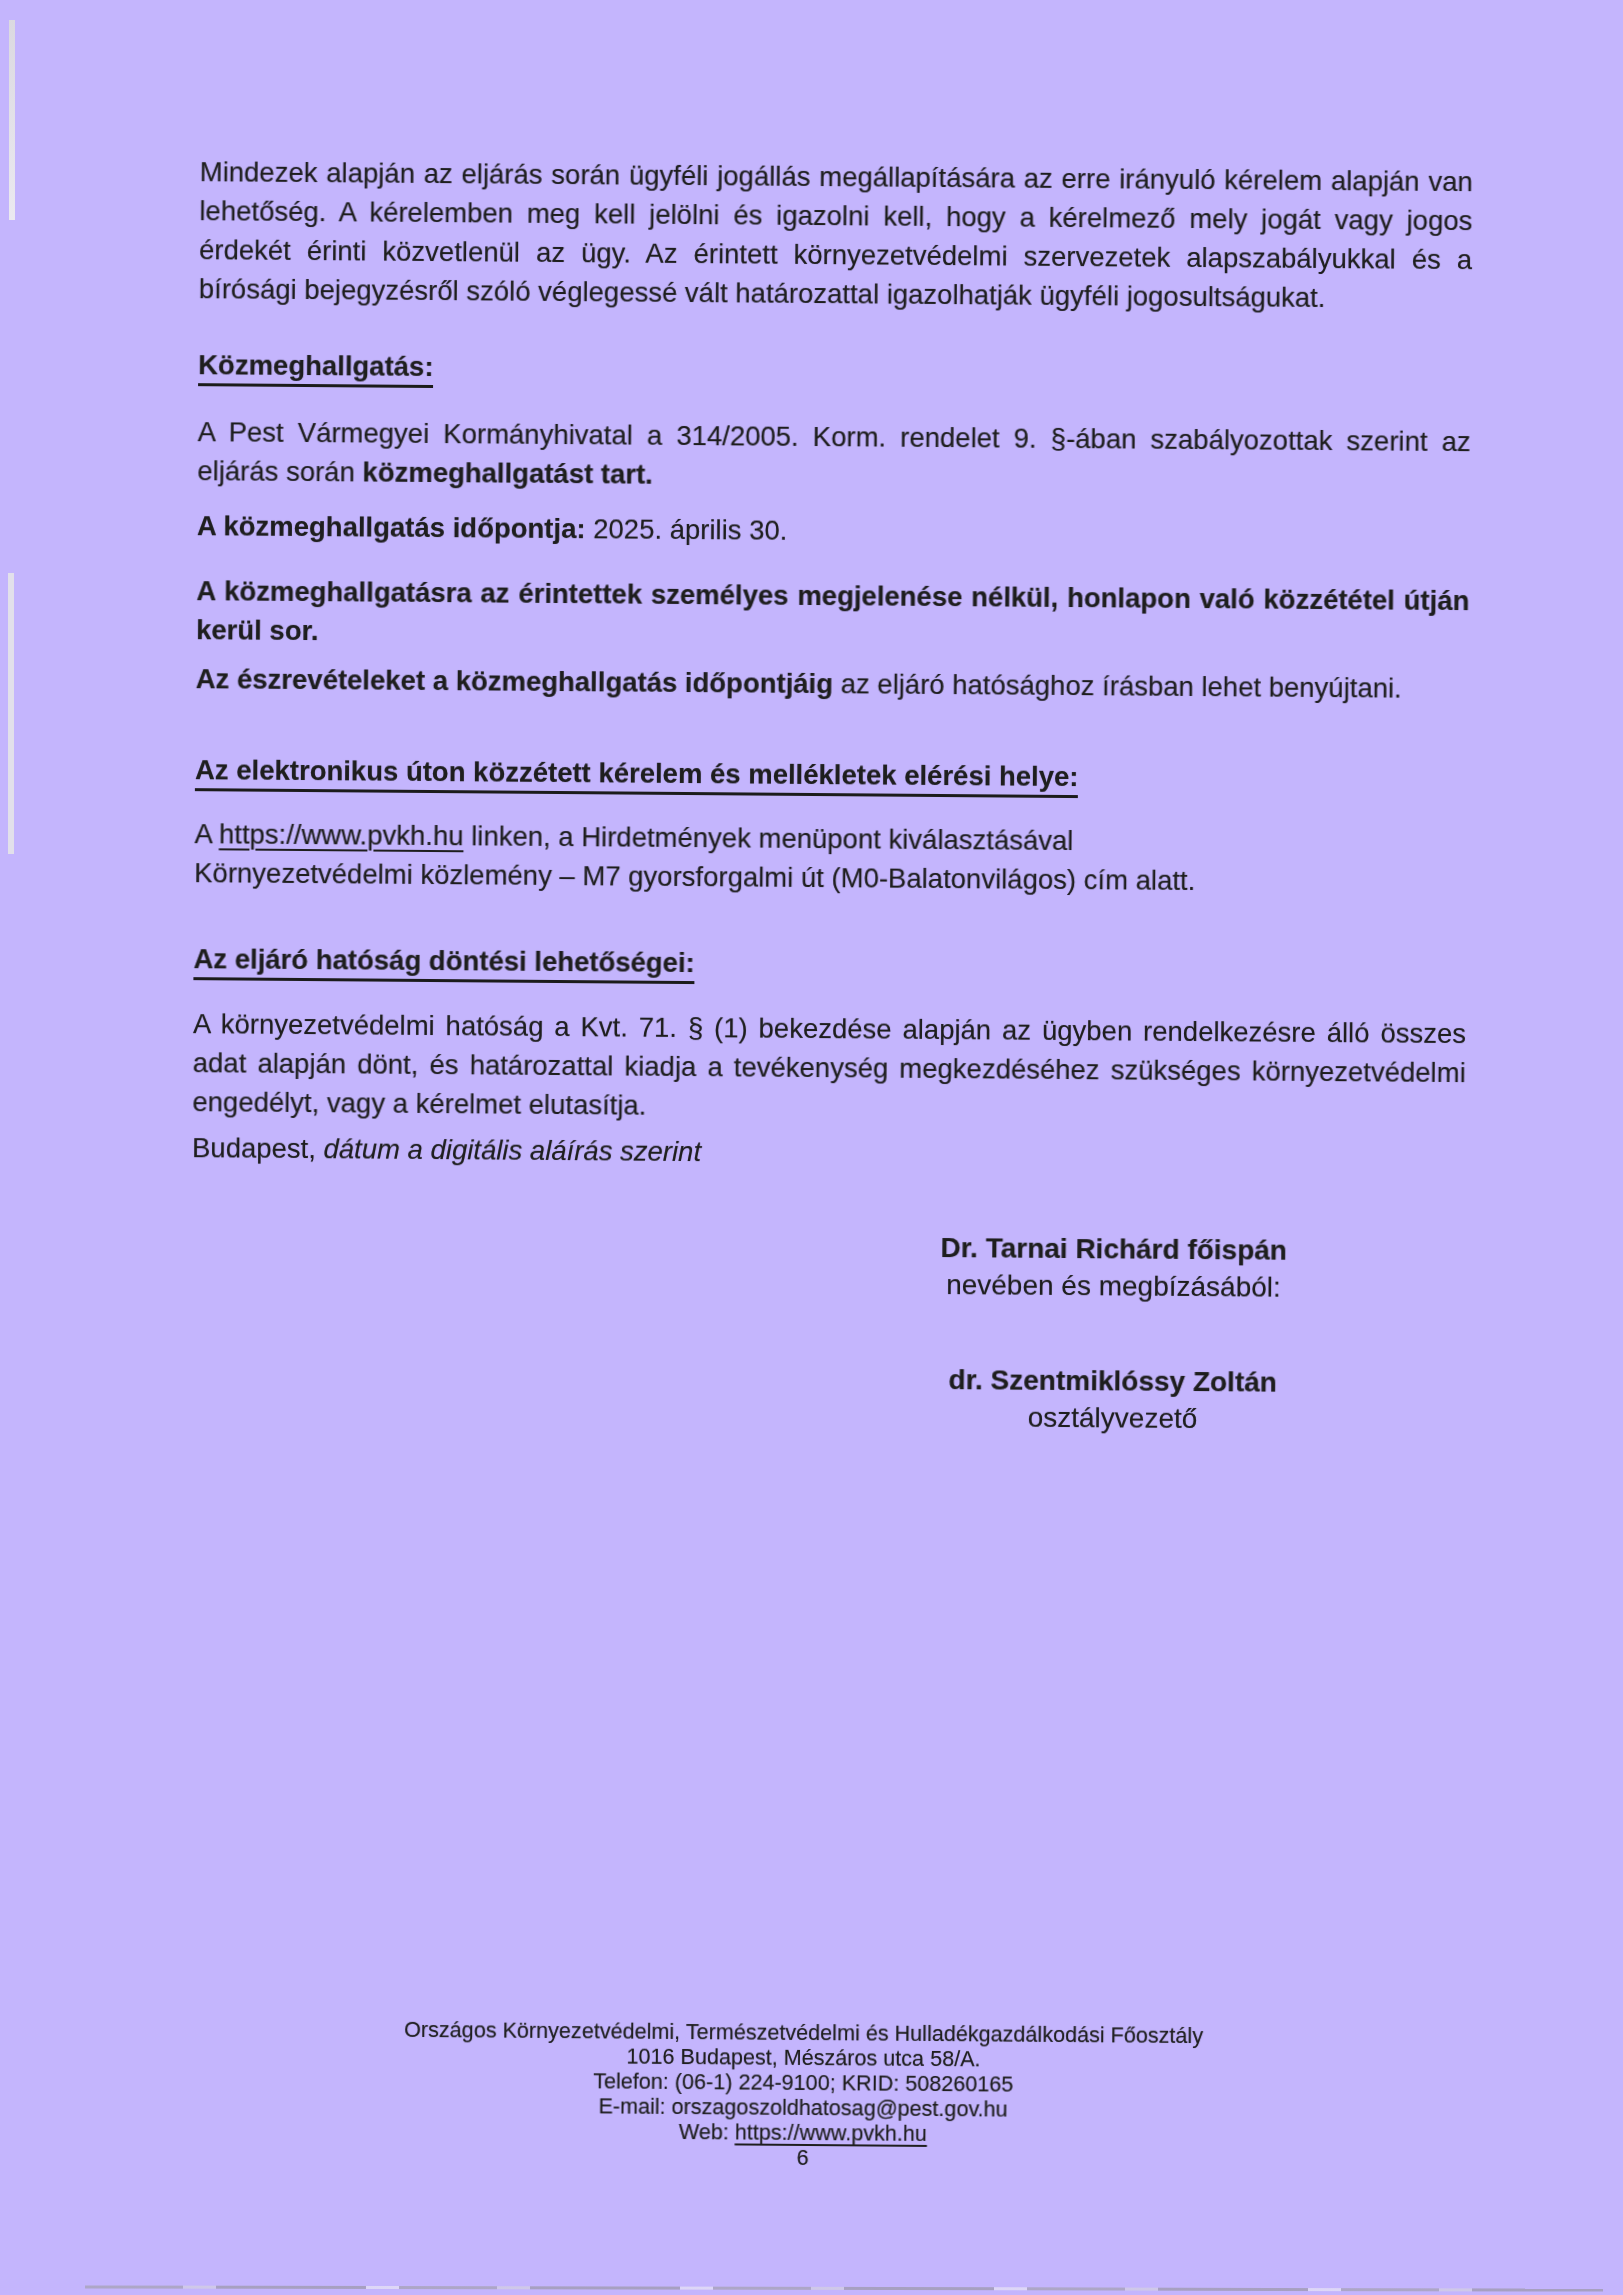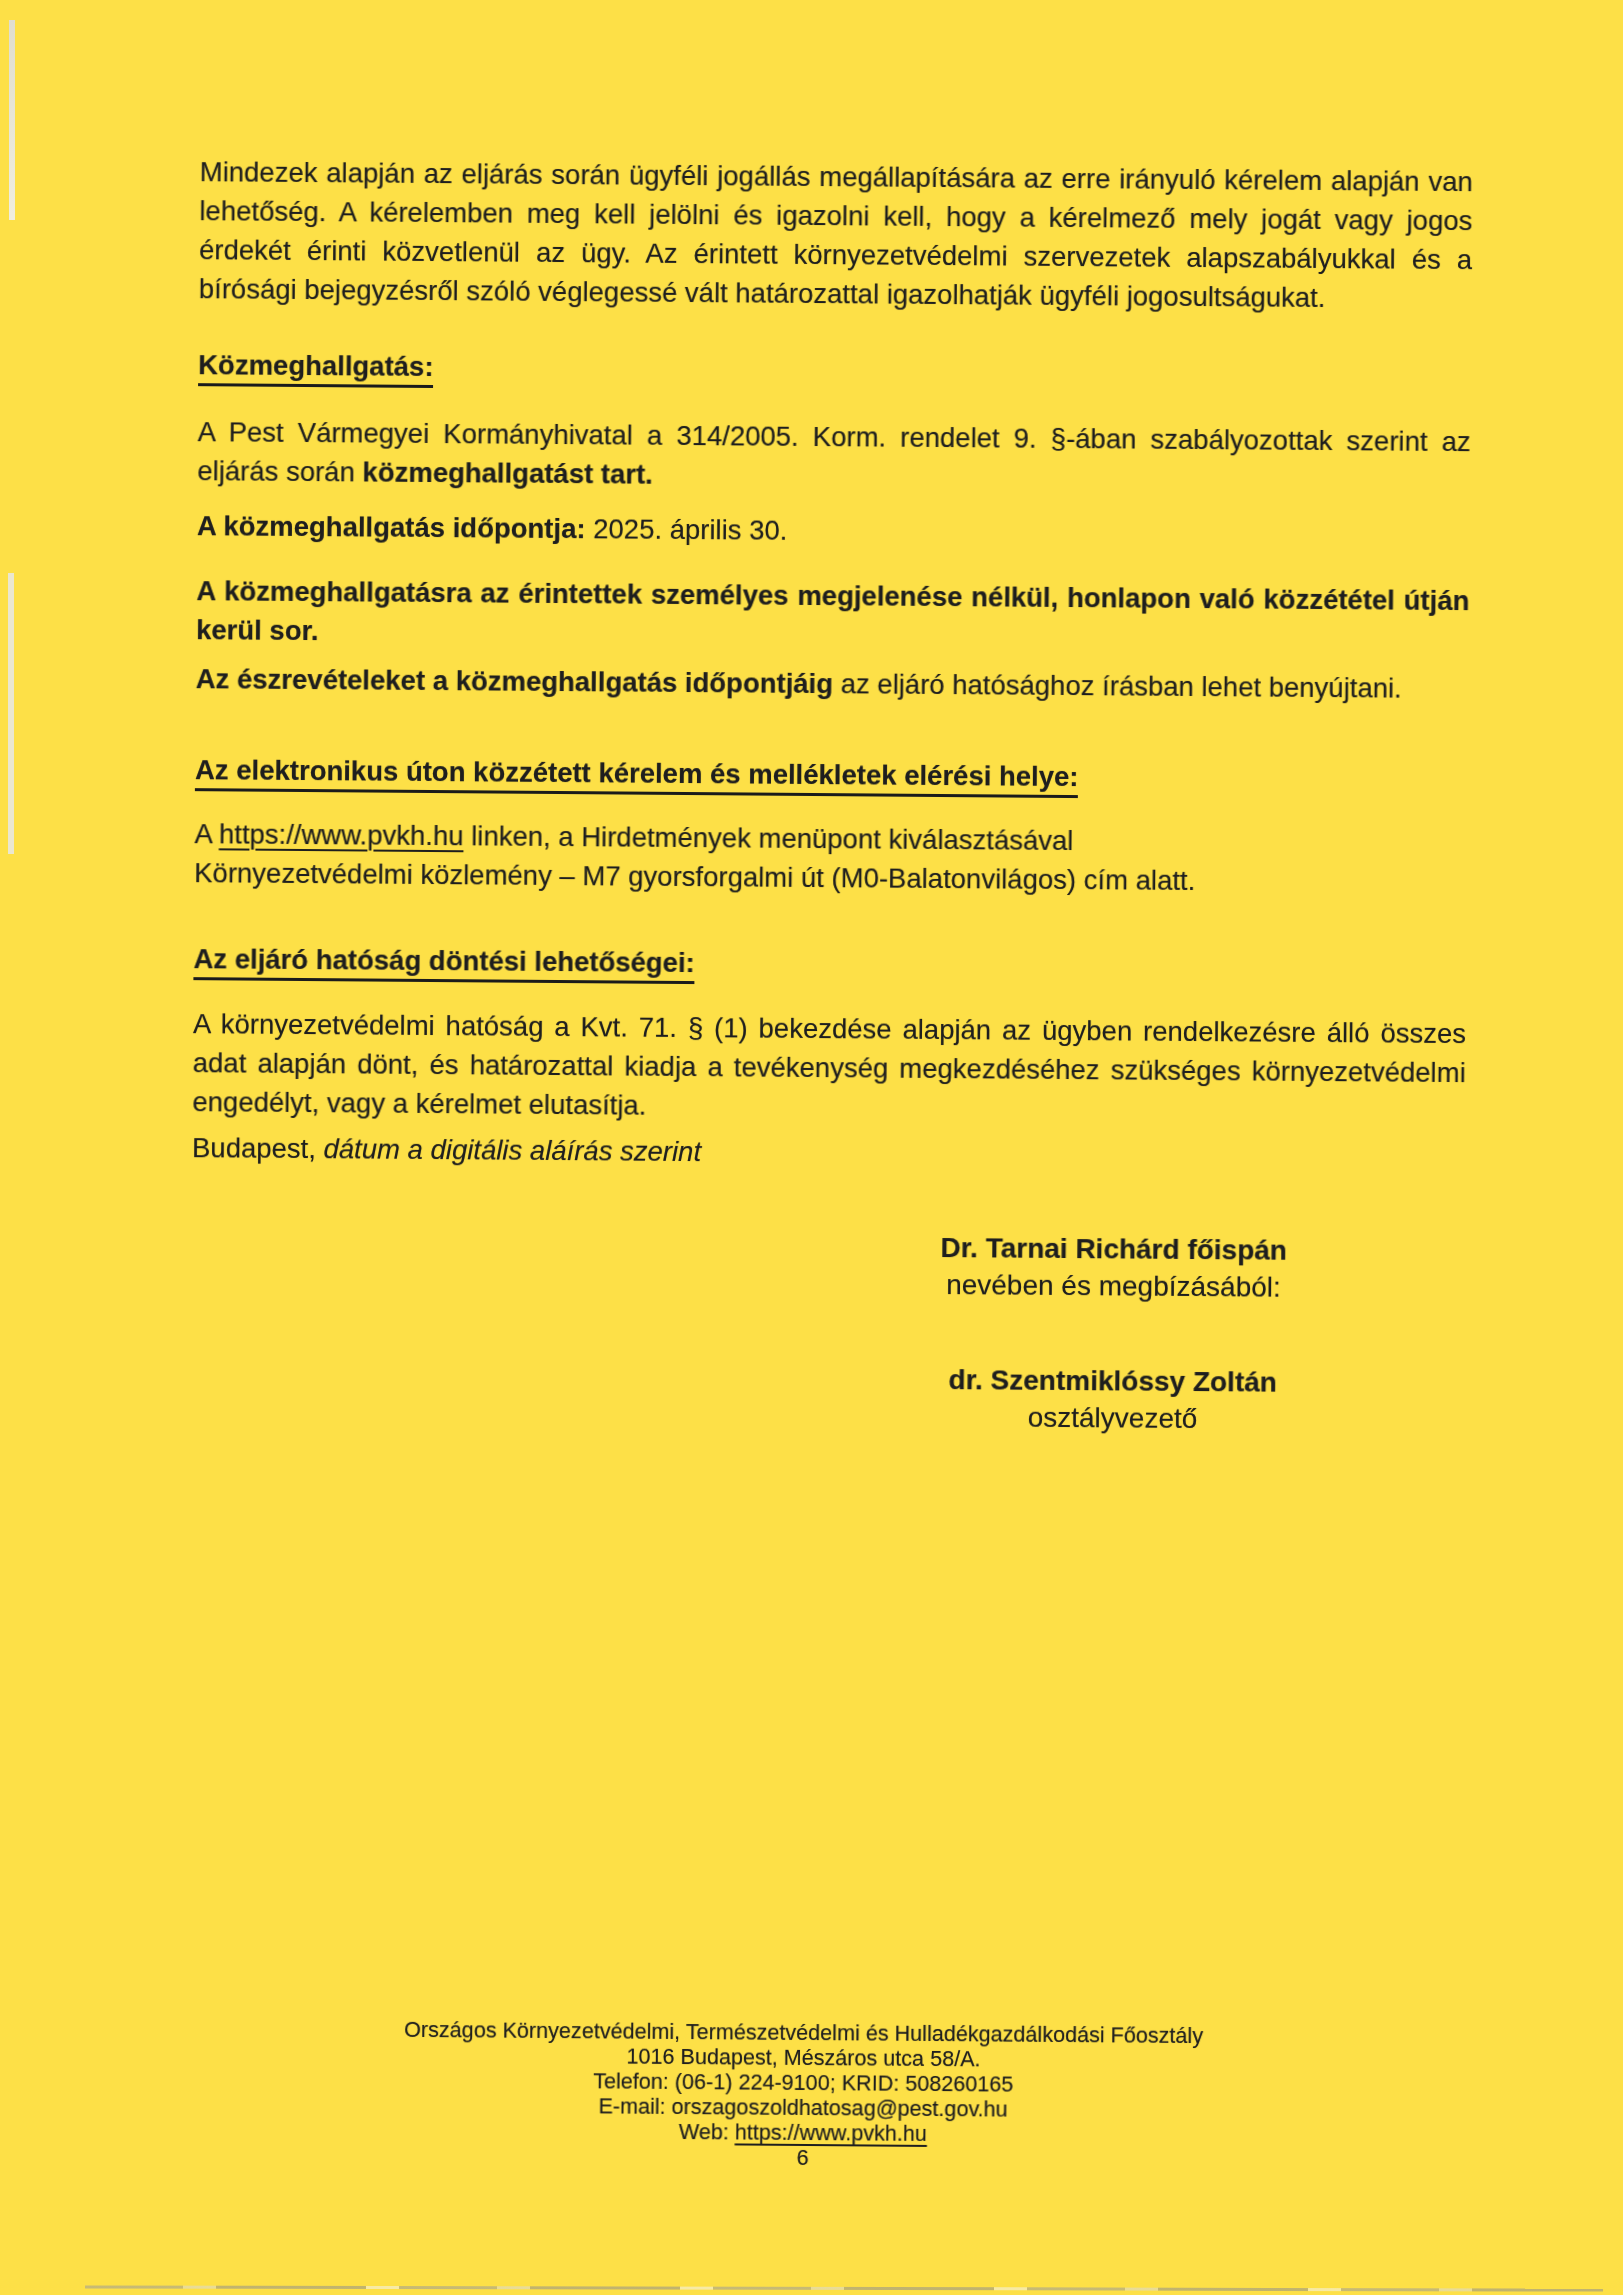--- a/index.html
+++ b/index.html
@@ -11,7 +11,7 @@
     position: relative;
     width: 1623px;
     height: 2295px;
-    background: #fde047;
+    background: #c4b5fd;
     overflow: hidden;
     font-family: "Liberation Sans", "DejaVu Sans", sans-serif;
     color: #1e1e1e;

